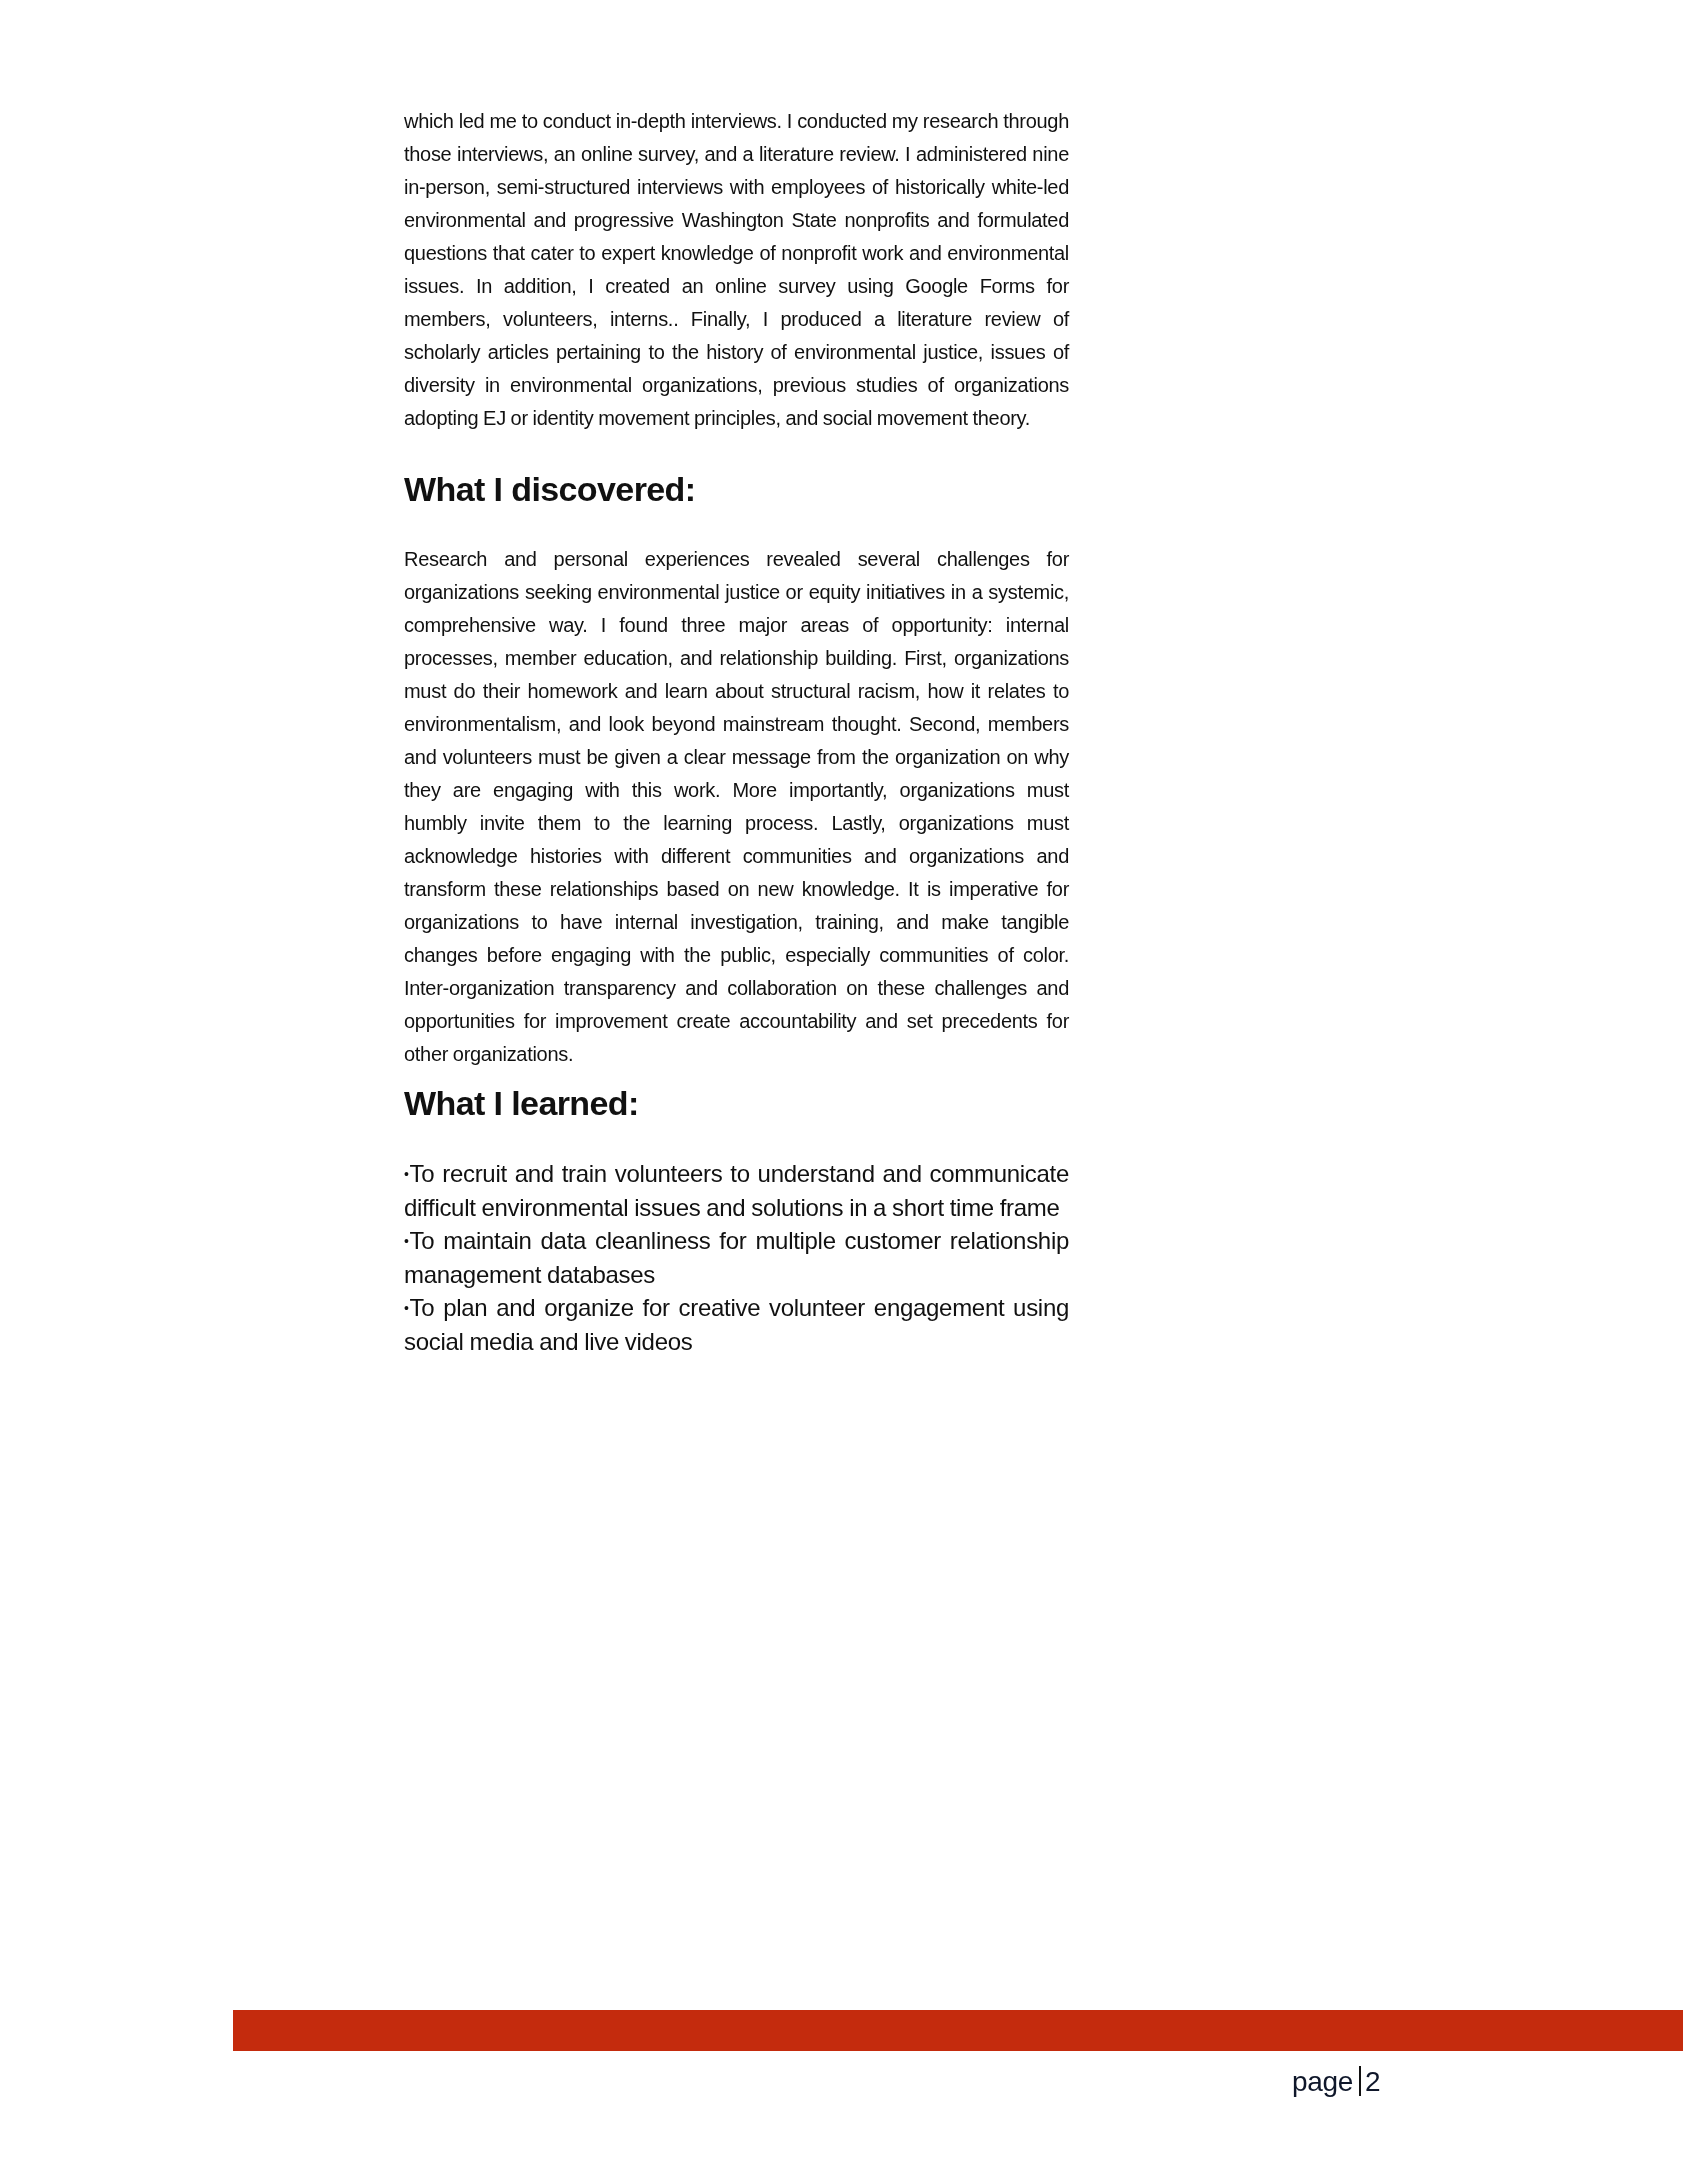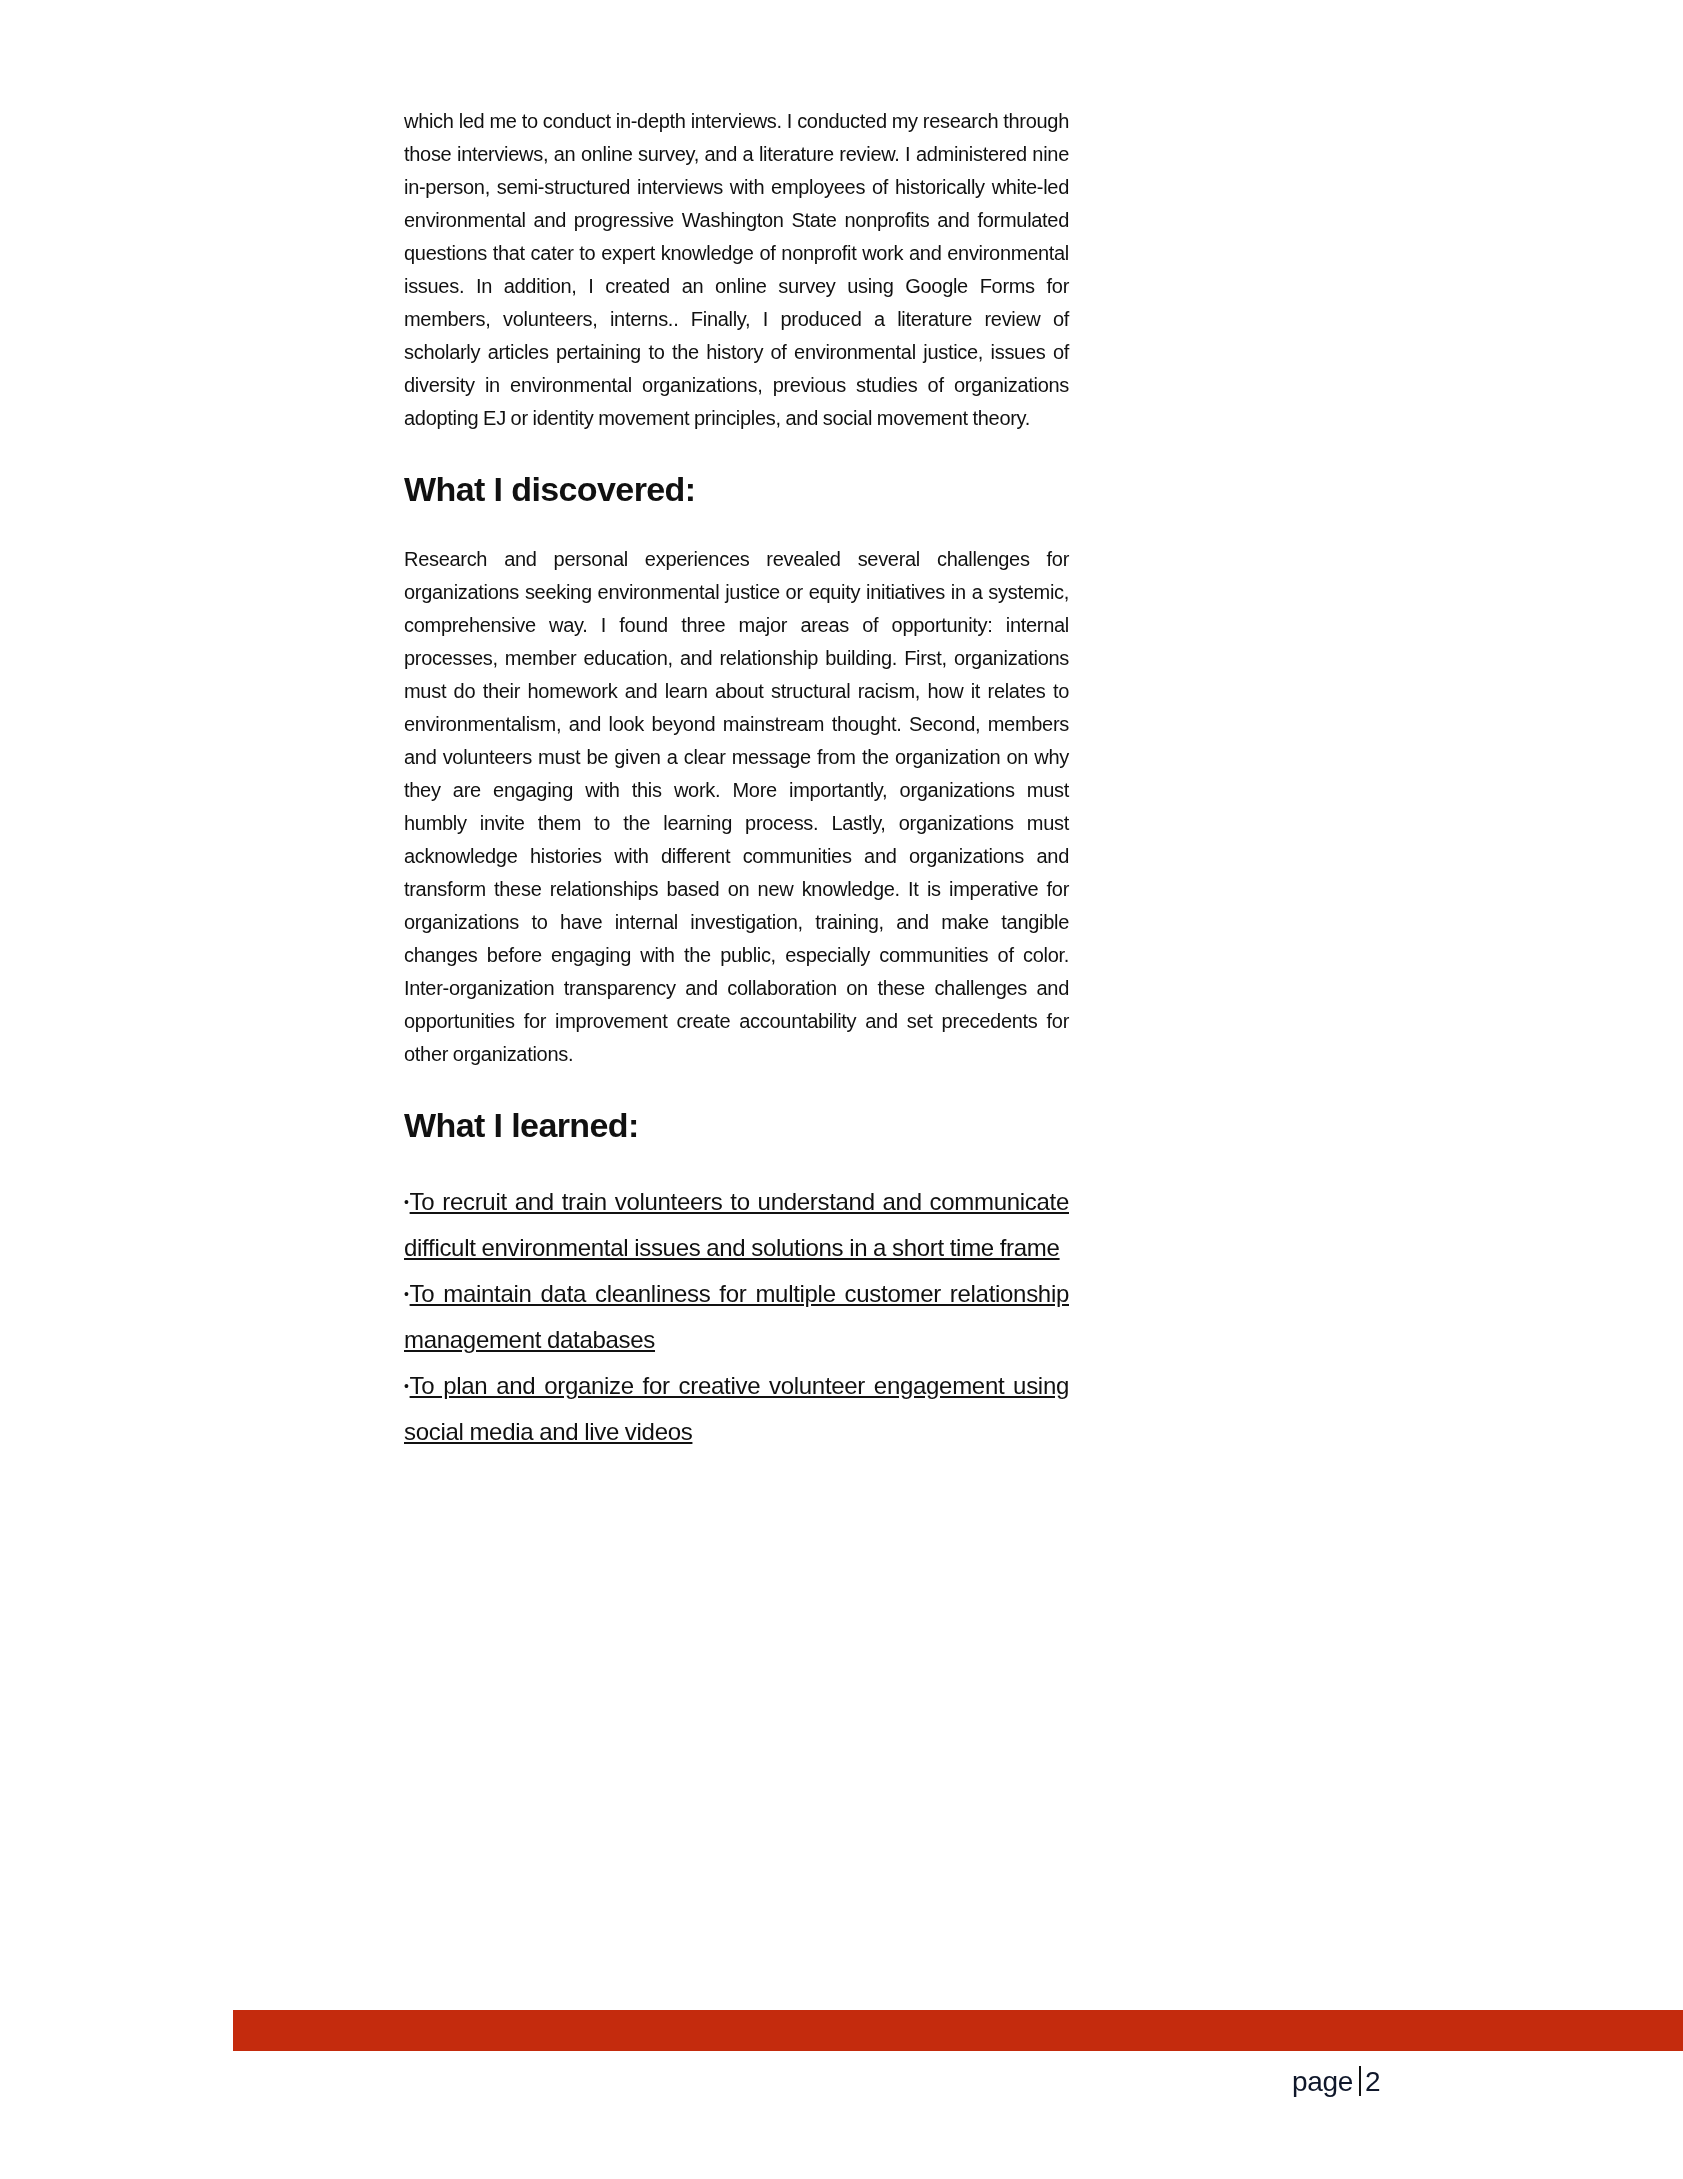--- a/index.html
+++ b/index.html
@@ -38,7 +38,7 @@
       letter-spacing: -0.6px;
     }
     .h-discovered { margin-top: 38px; }
-    .h-learned { margin-top: 38px; }
+    .h-learned { margin-top: 16px; }
     .after-heading { margin-top: 37px; }
     .bullets {
       list-style: none;

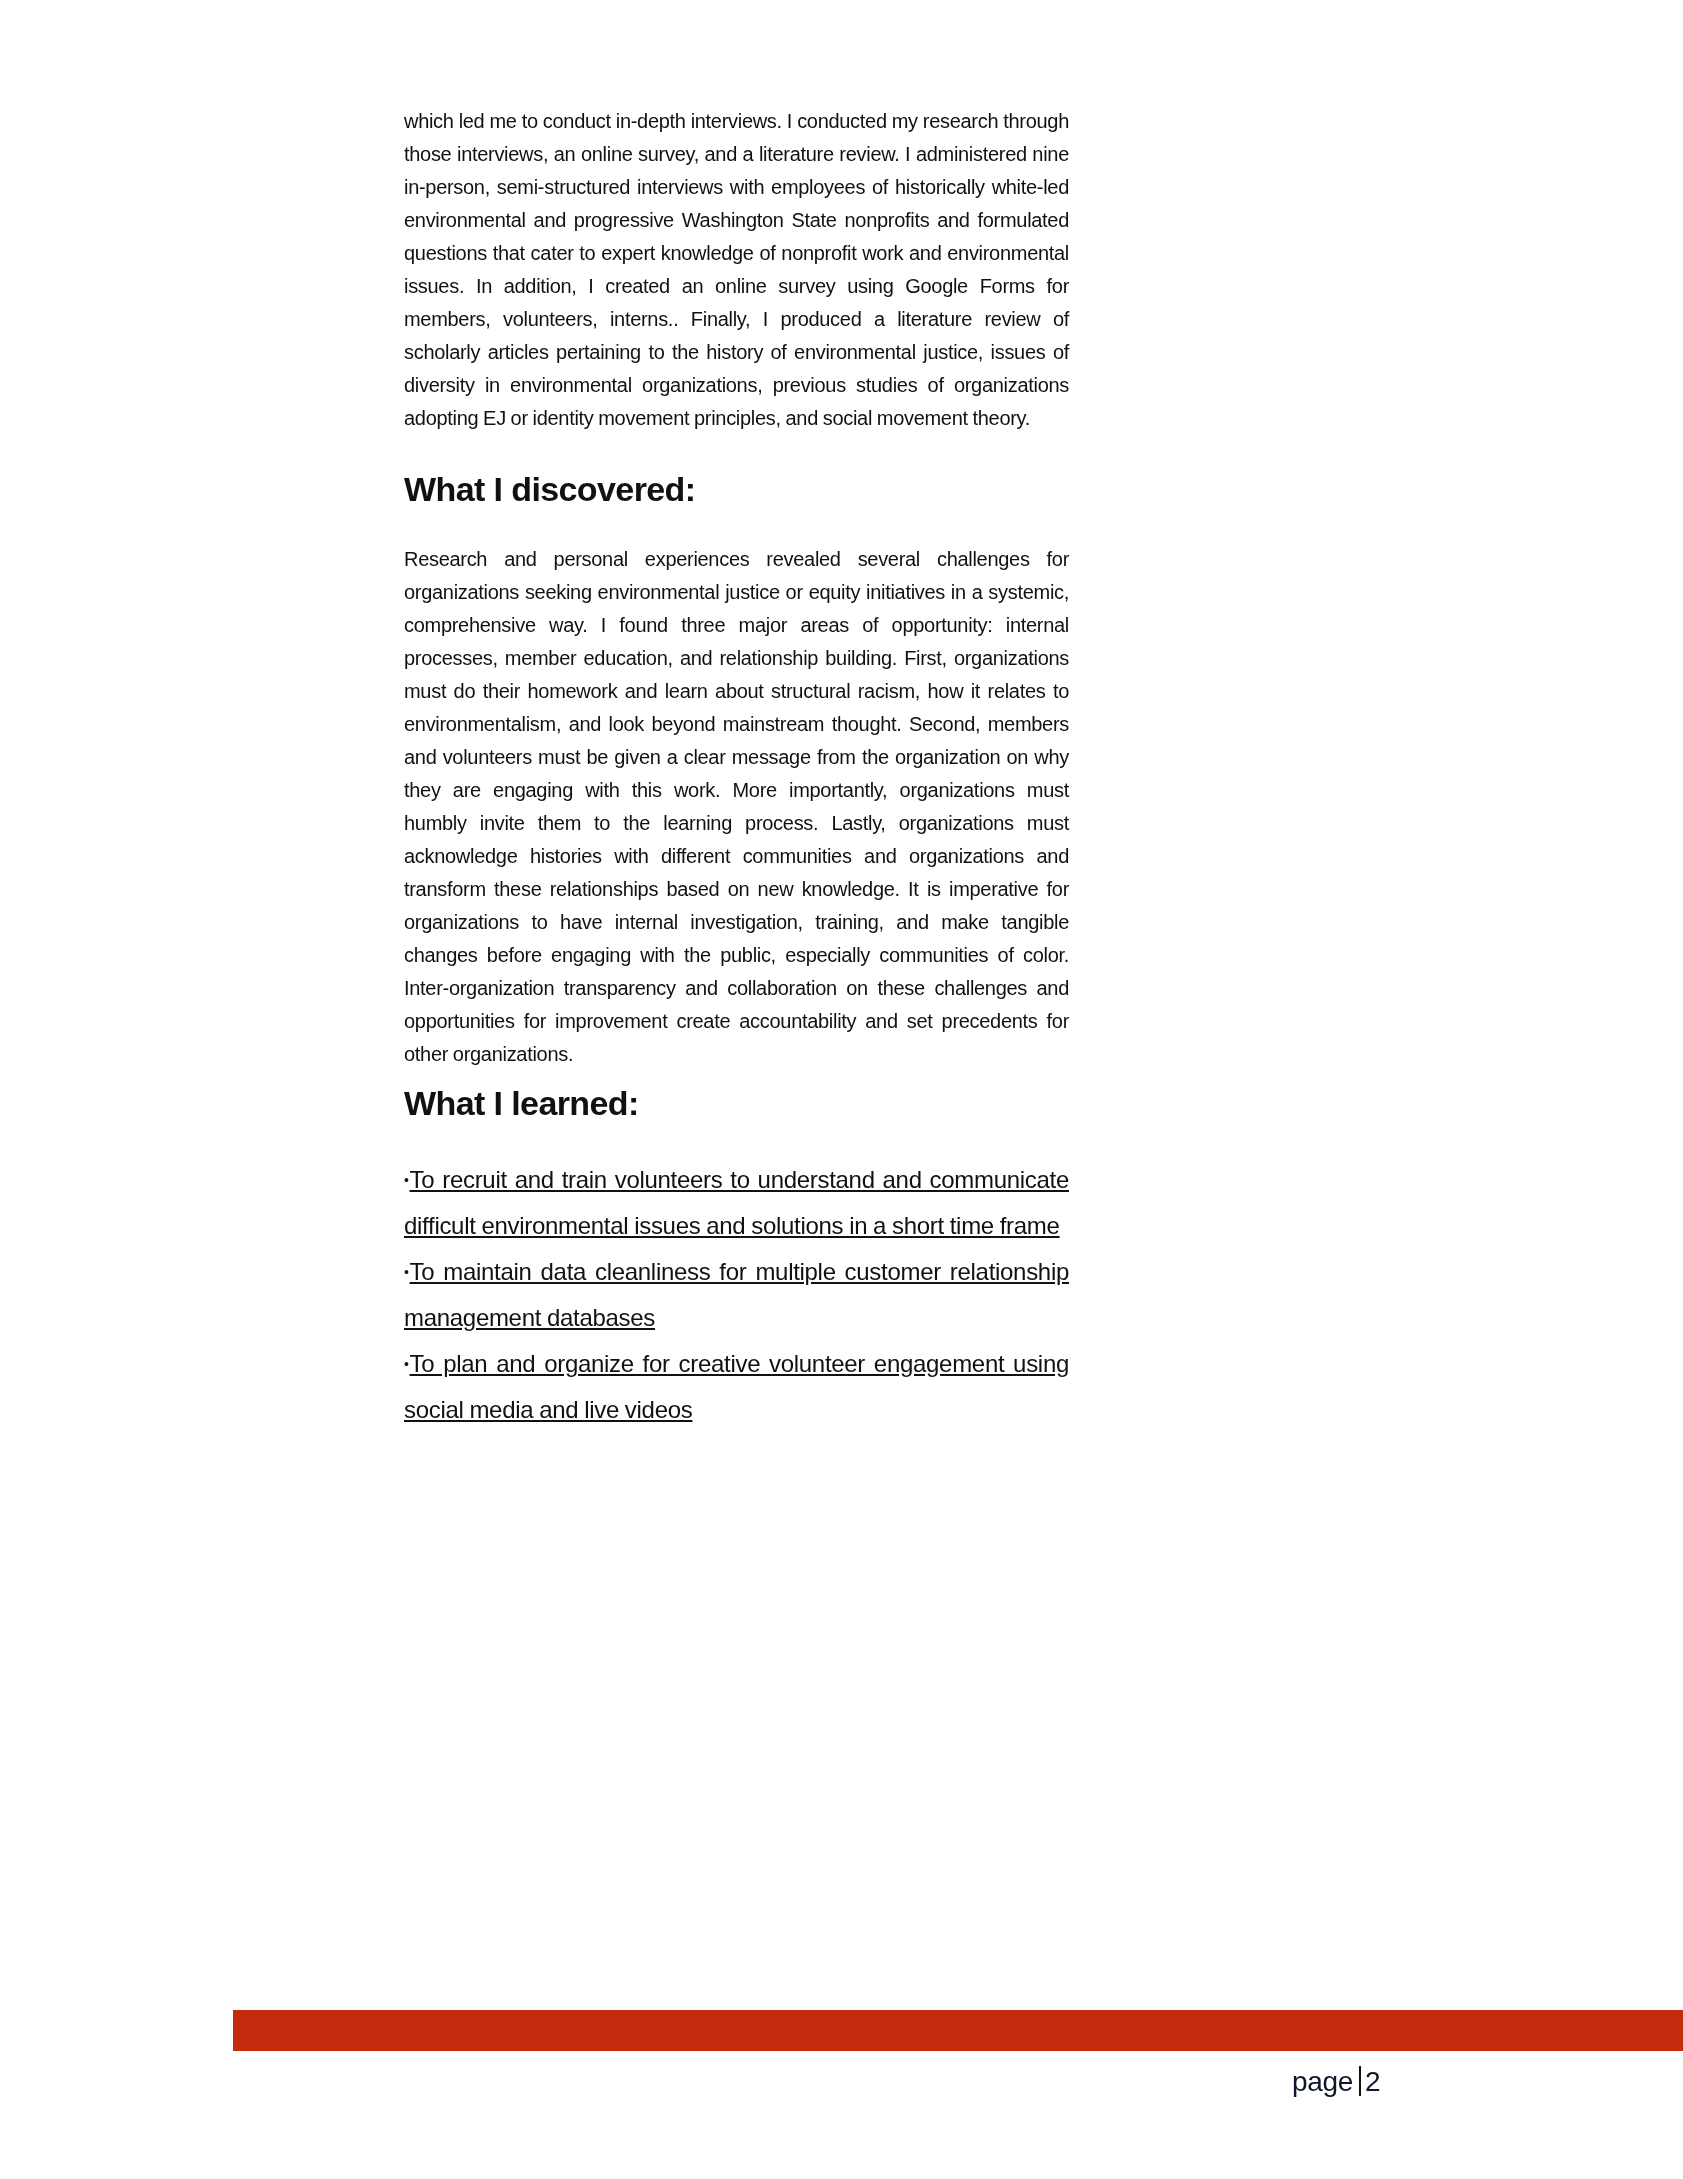--- a/index.html
+++ b/index.html
@@ -47,11 +47,10 @@
     }
     .bullets li {
       font-size: 24px;
-      line-height: 46px;
+      line-height: 33px;
       text-align: justify;
       letter-spacing: -0.3px;
       word-spacing: -0.5px;
-      text-decoration: underline;
     }
     .bullet-glyph {
       display: inline-block;

